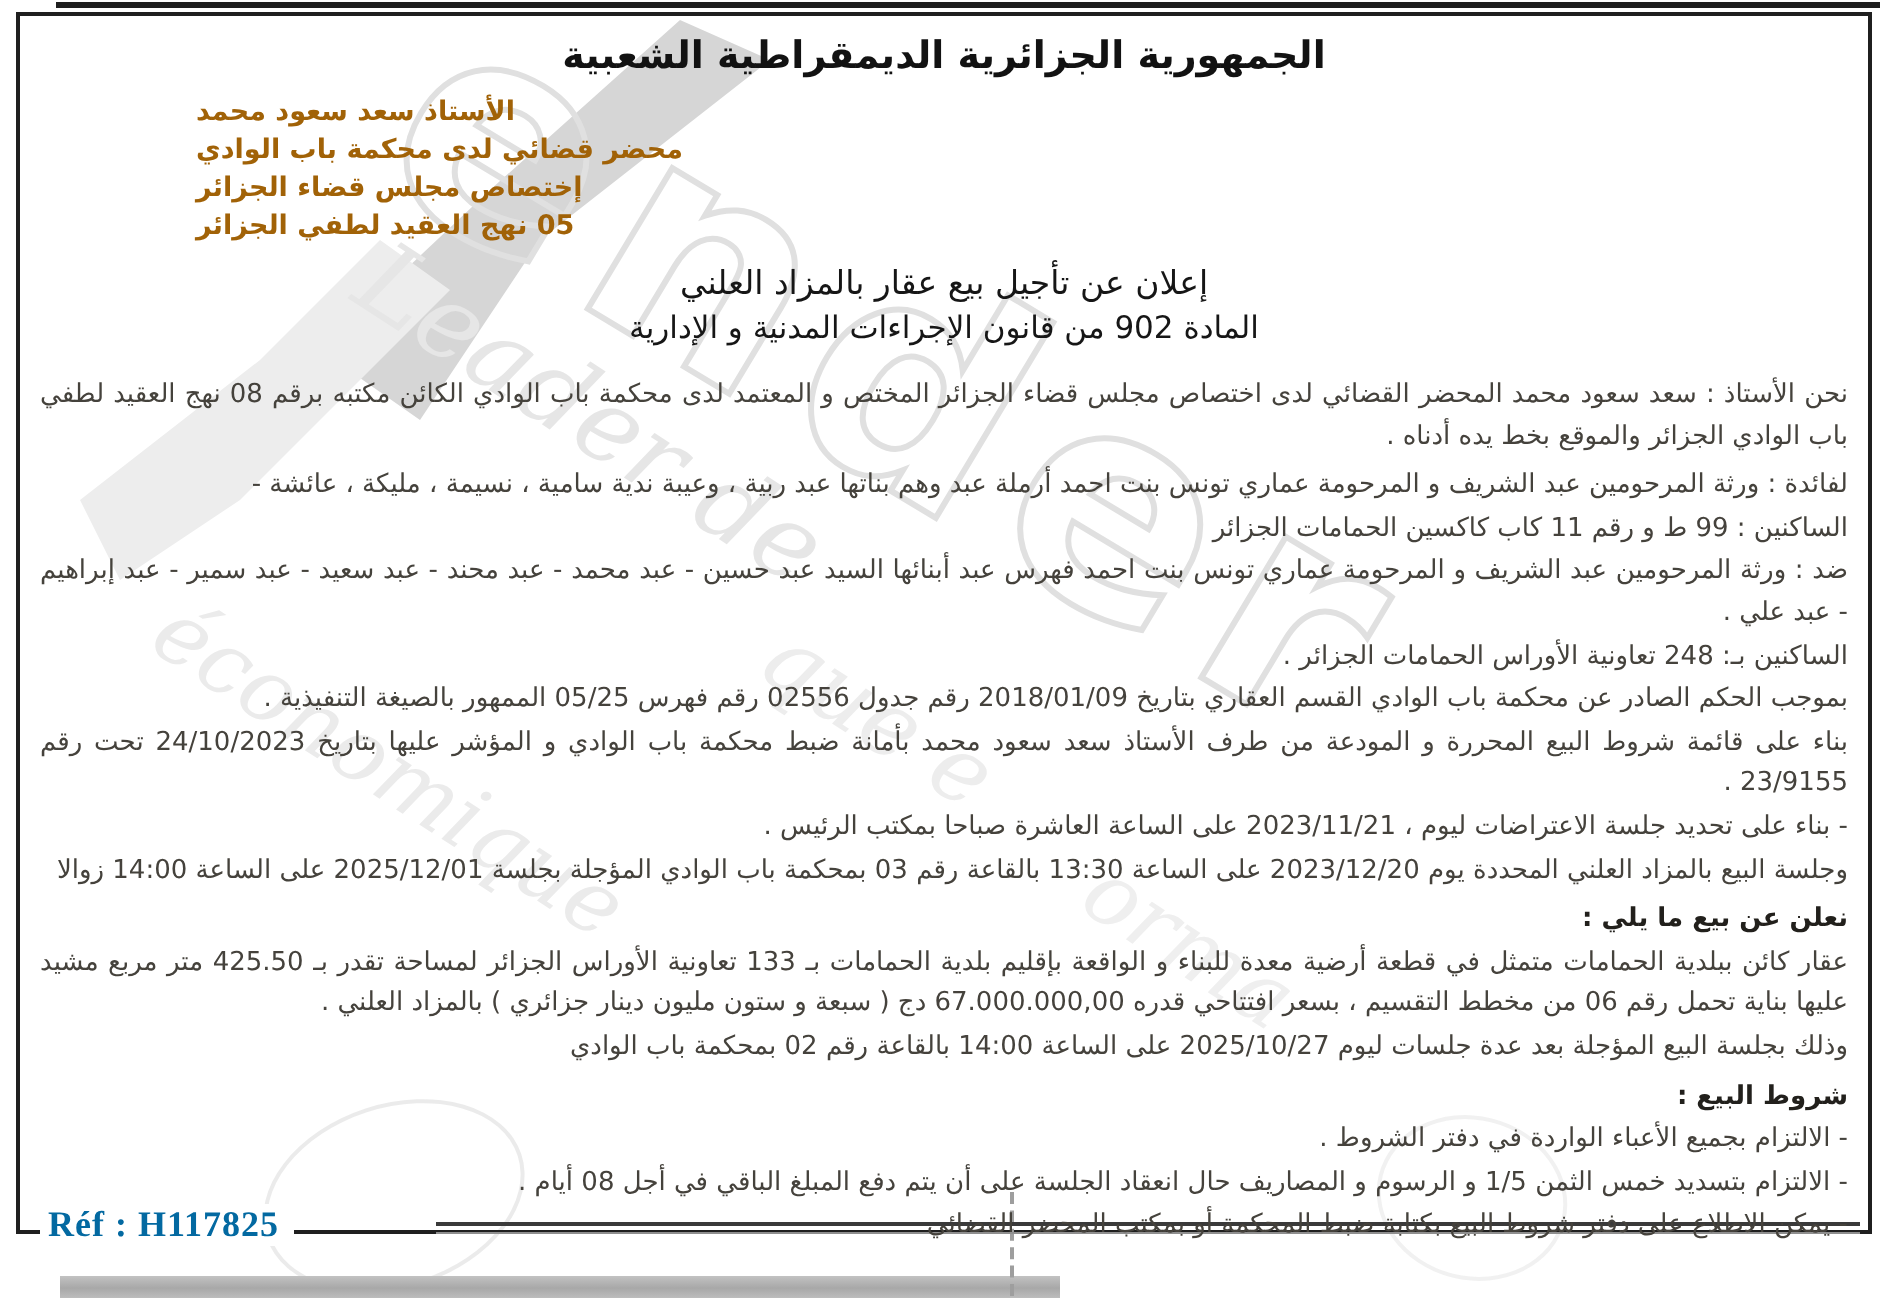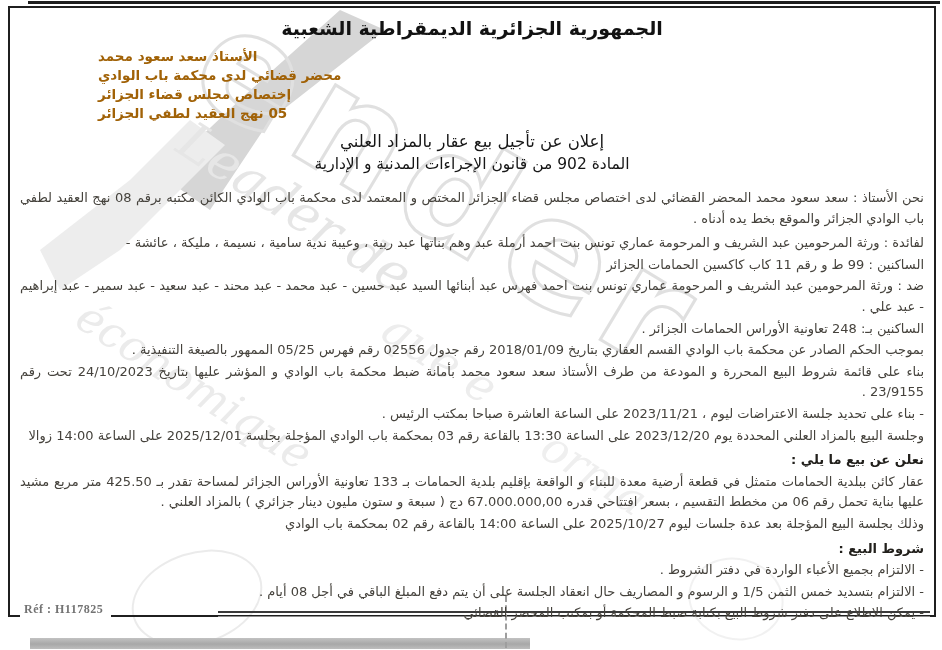--- a/index.html
+++ b/index.html
@@ -155,8 +155,8 @@
     padding: 0 8px 0 4px;
     font-family: "Liberation Serif", serif;
     font-weight: 700;
-    font-size: 12px;
-    color: #737373;
+    font-size: 18px;
+    color: #0369a1;
     letter-spacing: 0.5px;
   }
 </style>

